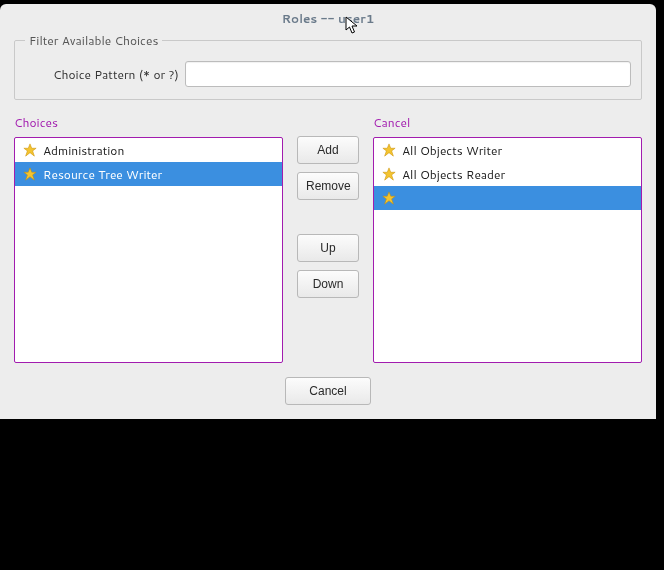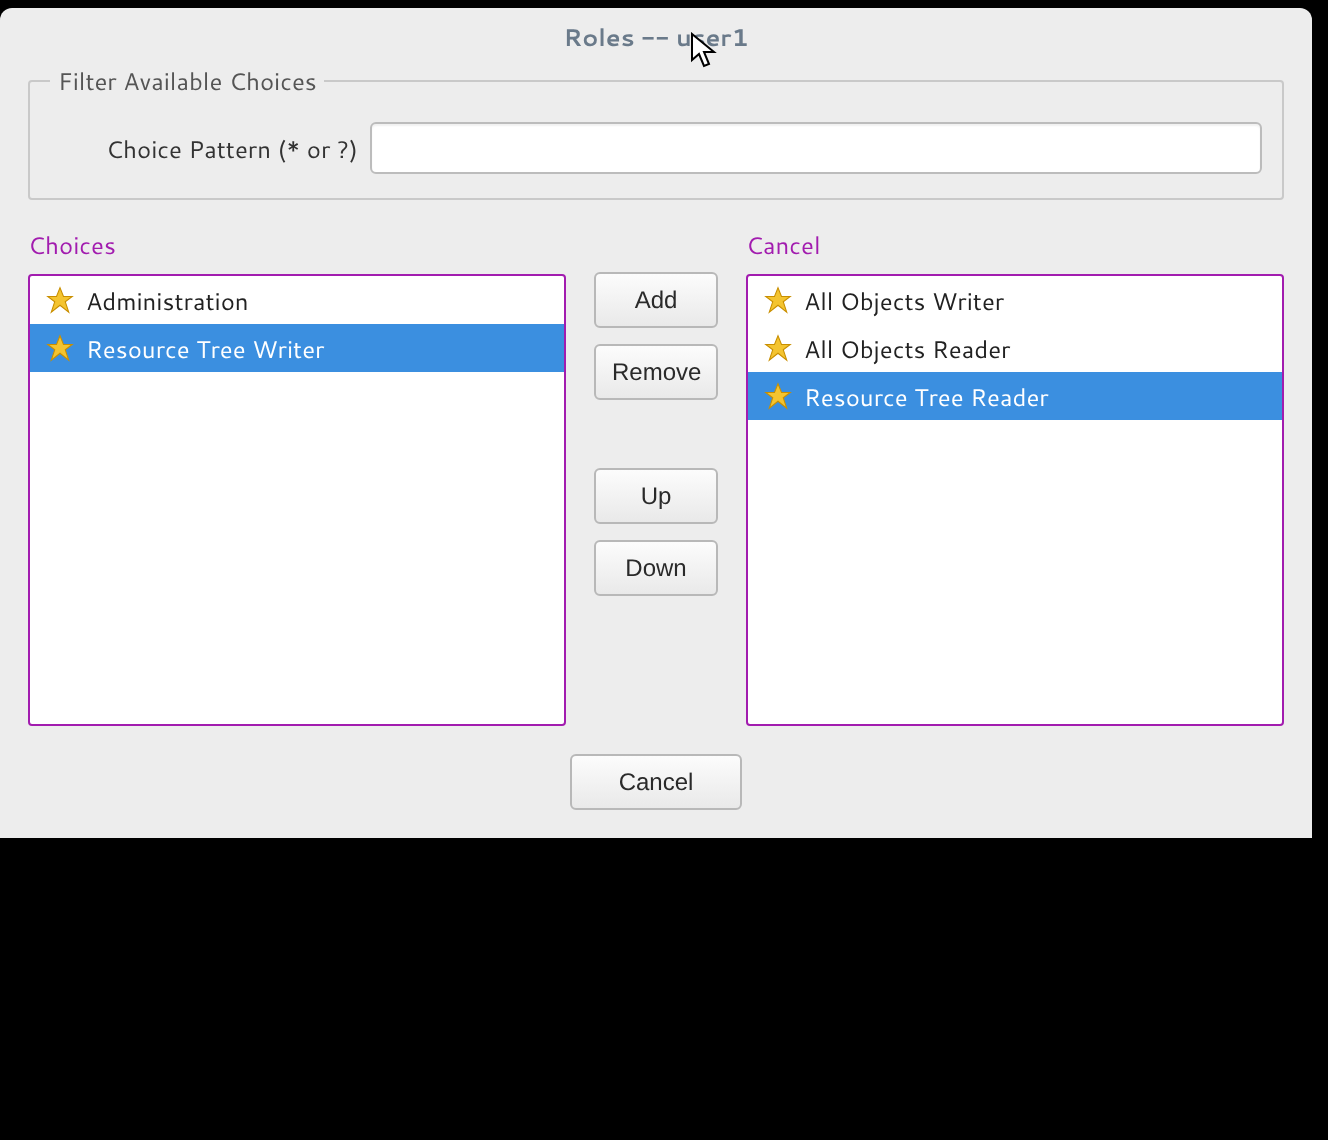--- a/index.html
+++ b/index.html
@@ -218,7 +218,6 @@
               <svg class="role-icon" viewBox="0 0 16 16">
                 <polygon points="8,1 10,6 15,6 11,9 13,15 8,11 3,15 5,9 1,6 6,6" fill="#f4c430" stroke="#c98f00" stroke-width="0.6"></polygon>
               </svg>
-              <span>Resource Tree Reader</span>
             </div>
           </div>
       </div>

